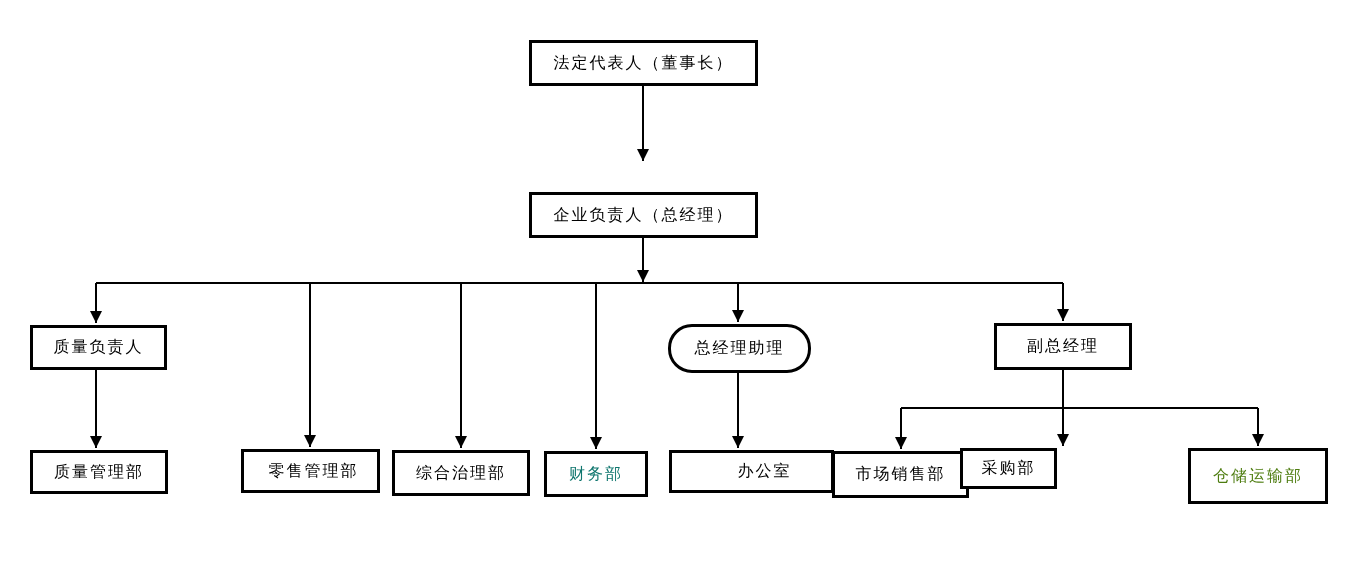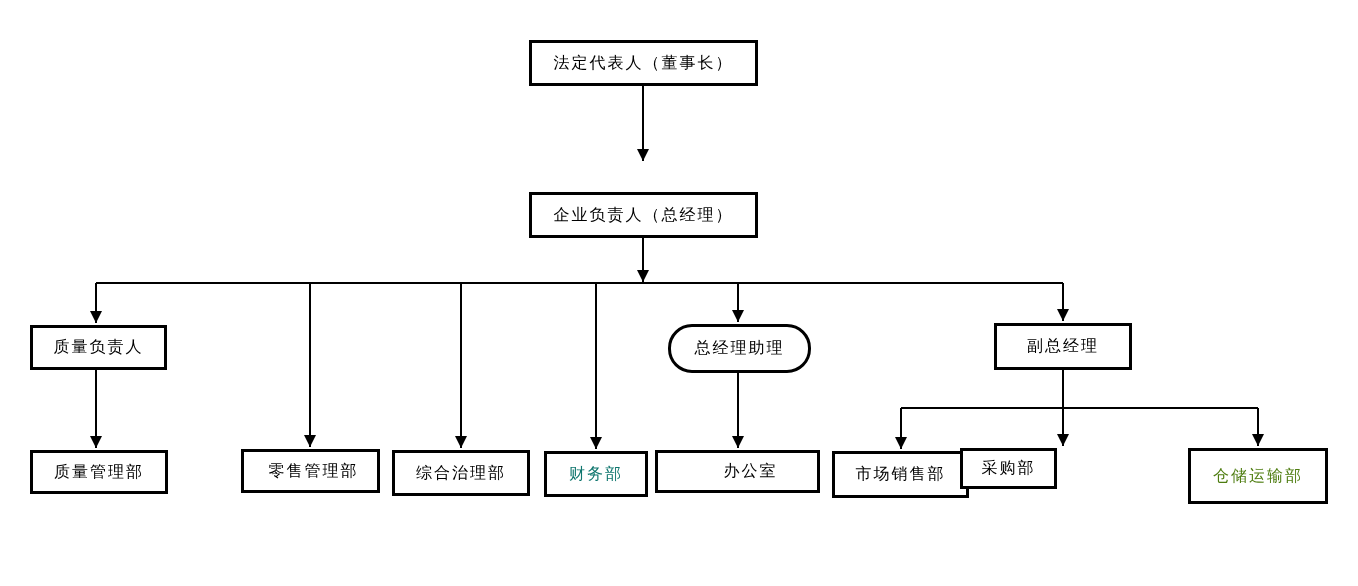--- a/index.html
+++ b/index.html
@@ -78,7 +78,7 @@
   <div class="node" style="left: 241px; top: 449px; width: 139px; height: 44px; border-color: rgb(0, 0, 0); color: rgb(0, 0, 0); padding-left: 6px;">零售管理部</div>
   <div class="node" style="left: 392px; top: 450px; width: 138px; height: 46px; border-color: rgb(0, 0, 0); color: rgb(0, 0, 0);">综合治理部</div>
   <div class="node" style="left: 544px; top: 451px; width: 104px; height: 46px; border-color: rgb(0, 0, 0); color: #0f766e;">财务部</div>
-  <div class="node" style="left: 655px; top: 450px; width: 165px; height: 43px; border-color: rgb(0, 0, 0); color: rgb(0, 0, 0); padding-left: 26px;">办公室</div>
+  <div class="node" style="left: 669px; top: 450px; width: 165px; height: 43px; border-color: rgb(0, 0, 0); color: rgb(0, 0, 0); padding-left: 26px;">办公室</div>
   <div class="node" style="left: 832px; top: 451px; width: 137px; height: 47px; border-color: rgb(0, 0, 0); color: rgb(0, 0, 0);">市场销售部</div>
   <div class="node" style="left: 960px; top: 448px; width: 97px; height: 41px; border-color: rgb(0, 0, 0); color: rgb(0, 0, 0);">采购部</div>
   <div class="node" style="left: 1188px; top: 448px; width: 140px; height: 56px; border-color: rgb(0, 0, 0); color: #4d7c0f;">仓储运输部</div>

